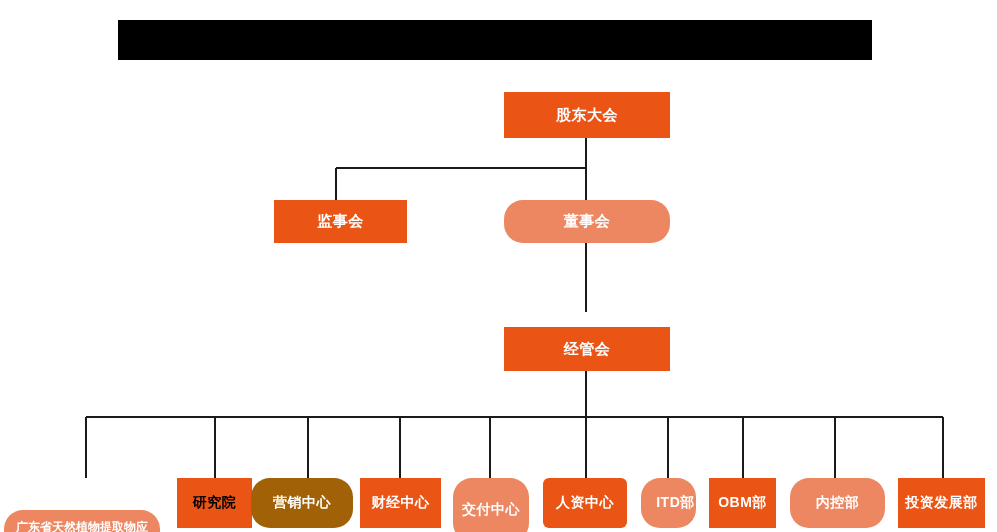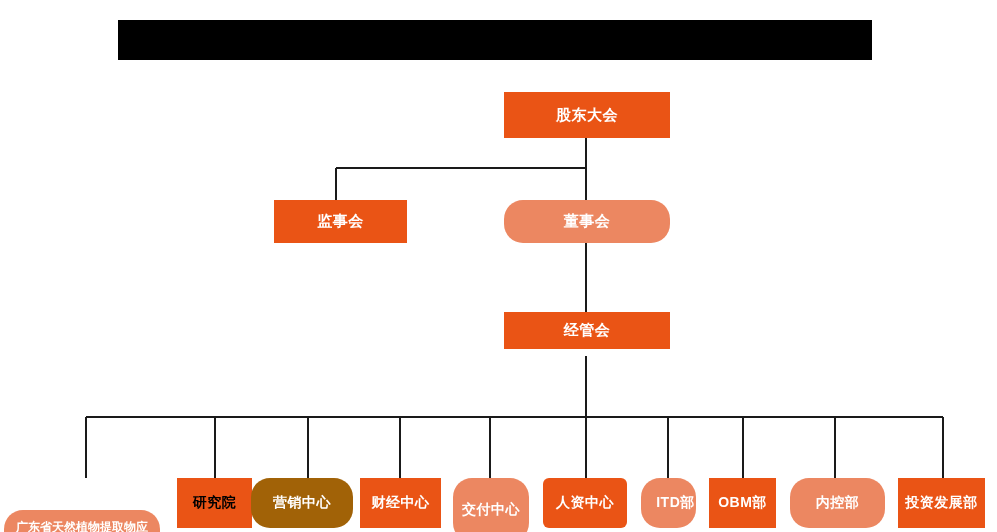--- a/index.html
+++ b/index.html
@@ -84,7 +84,7 @@
 <div class="node dark lvl1" style="left: 504px; top: 92px; width: 166px; height: 46px; background: rgb(234, 84, 21); color: rgb(255, 255, 255);"><span>股东大会</span></div>
     <div class="node dark lvl2" style="left: 255px; top: 200px; width: 133px; height: 43px; background: rgb(234, 84, 21); color: rgb(255, 255, 255); margin-left: 19px;"><span>监事会</span></div>
     <div class="node light lvl2" style="left: 504px; top: 200px; width: 166px; height: 43px; background: rgb(236, 135, 97); color: rgb(255, 255, 255);"><span>董事会</span></div>
-    <div class="node dark lvl3" style="left: 504px; top: 312px; width: 166px; height: 37px; background: rgb(234, 84, 21); color: rgb(255, 255, 255);"><span>经管会</span></div>
+    <div class="node dark lvl3" style="left: 504px; top: 327px; width: 166px; height: 44px; background: rgb(234, 84, 21); color: rgb(255, 255, 255);"><span>经管会</span></div>
     <div class="node light lvl4 leaf small" style="left: 4px; top: 478px; width: 156px; height: 50px; background: rgb(236, 135, 97); color: rgb(255, 255, 255);"><span>广东省天然植物提取物应
 用工程技术研究中心</span></div>
     <div class="node dark lvl4 leaf" style="left: 177px; top: 478px; width: 75px; height: 50px; background: rgb(234, 84, 21); color: #000000;"><span>研究院</span></div>

